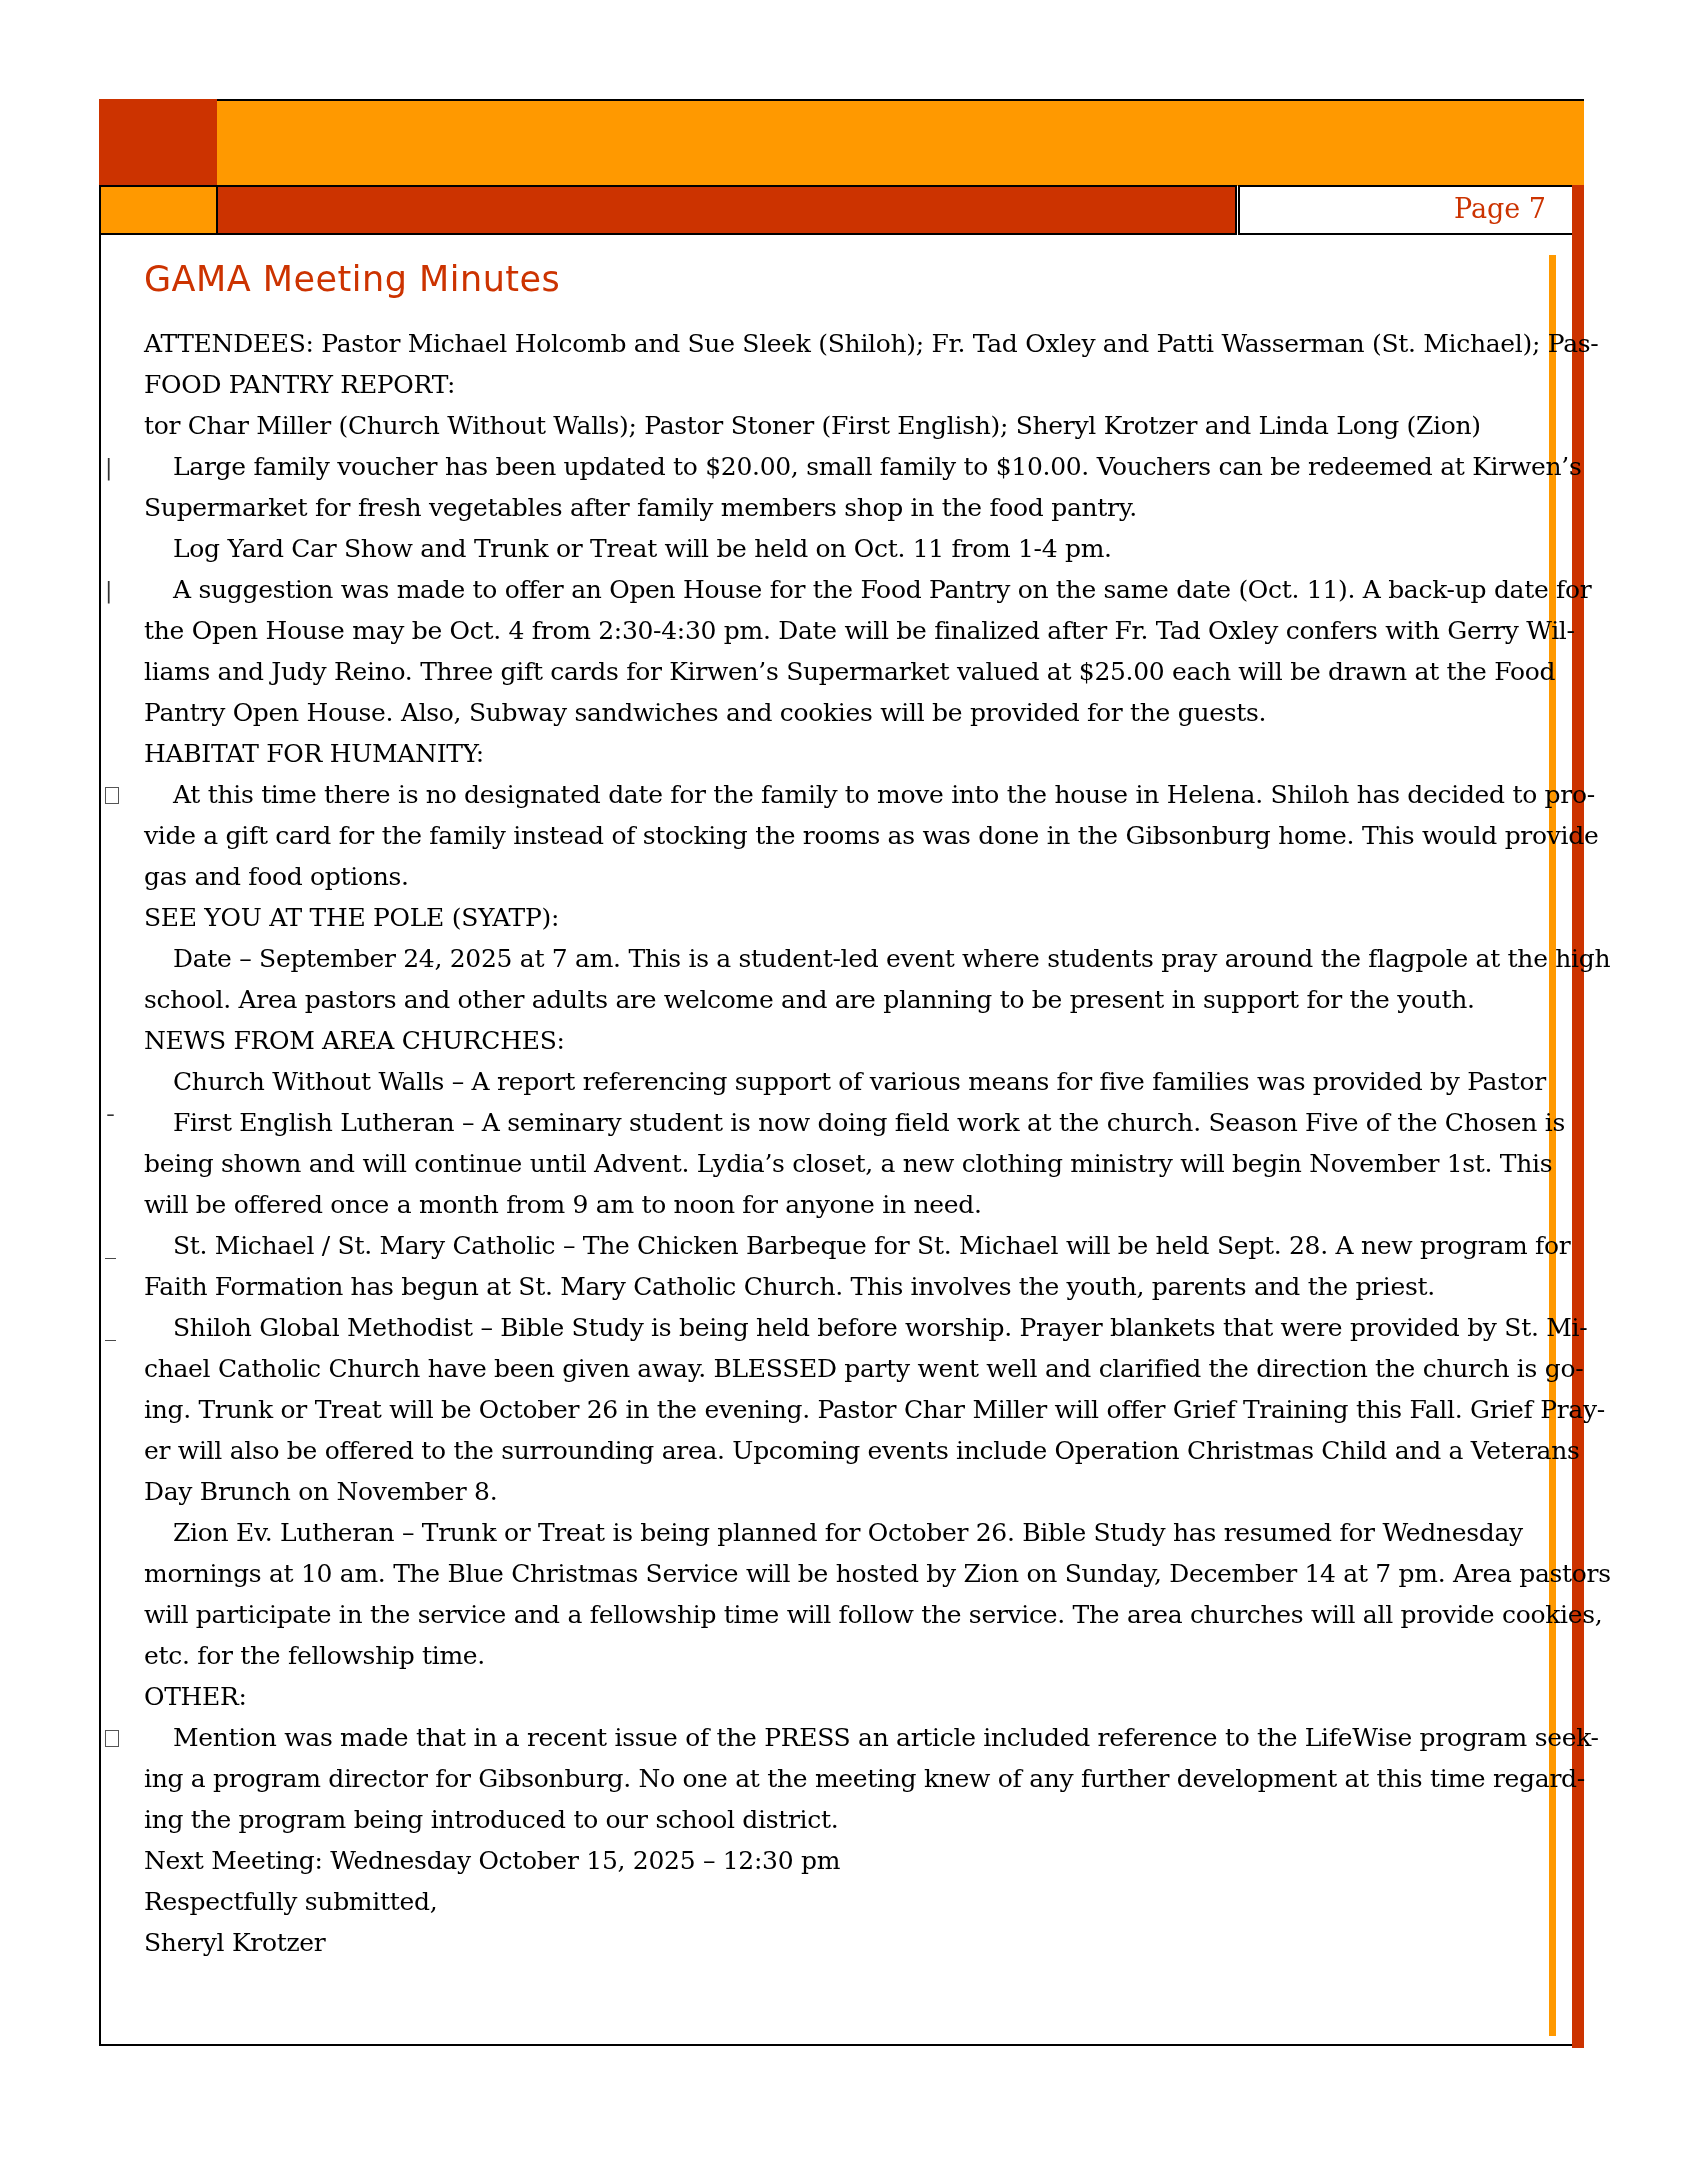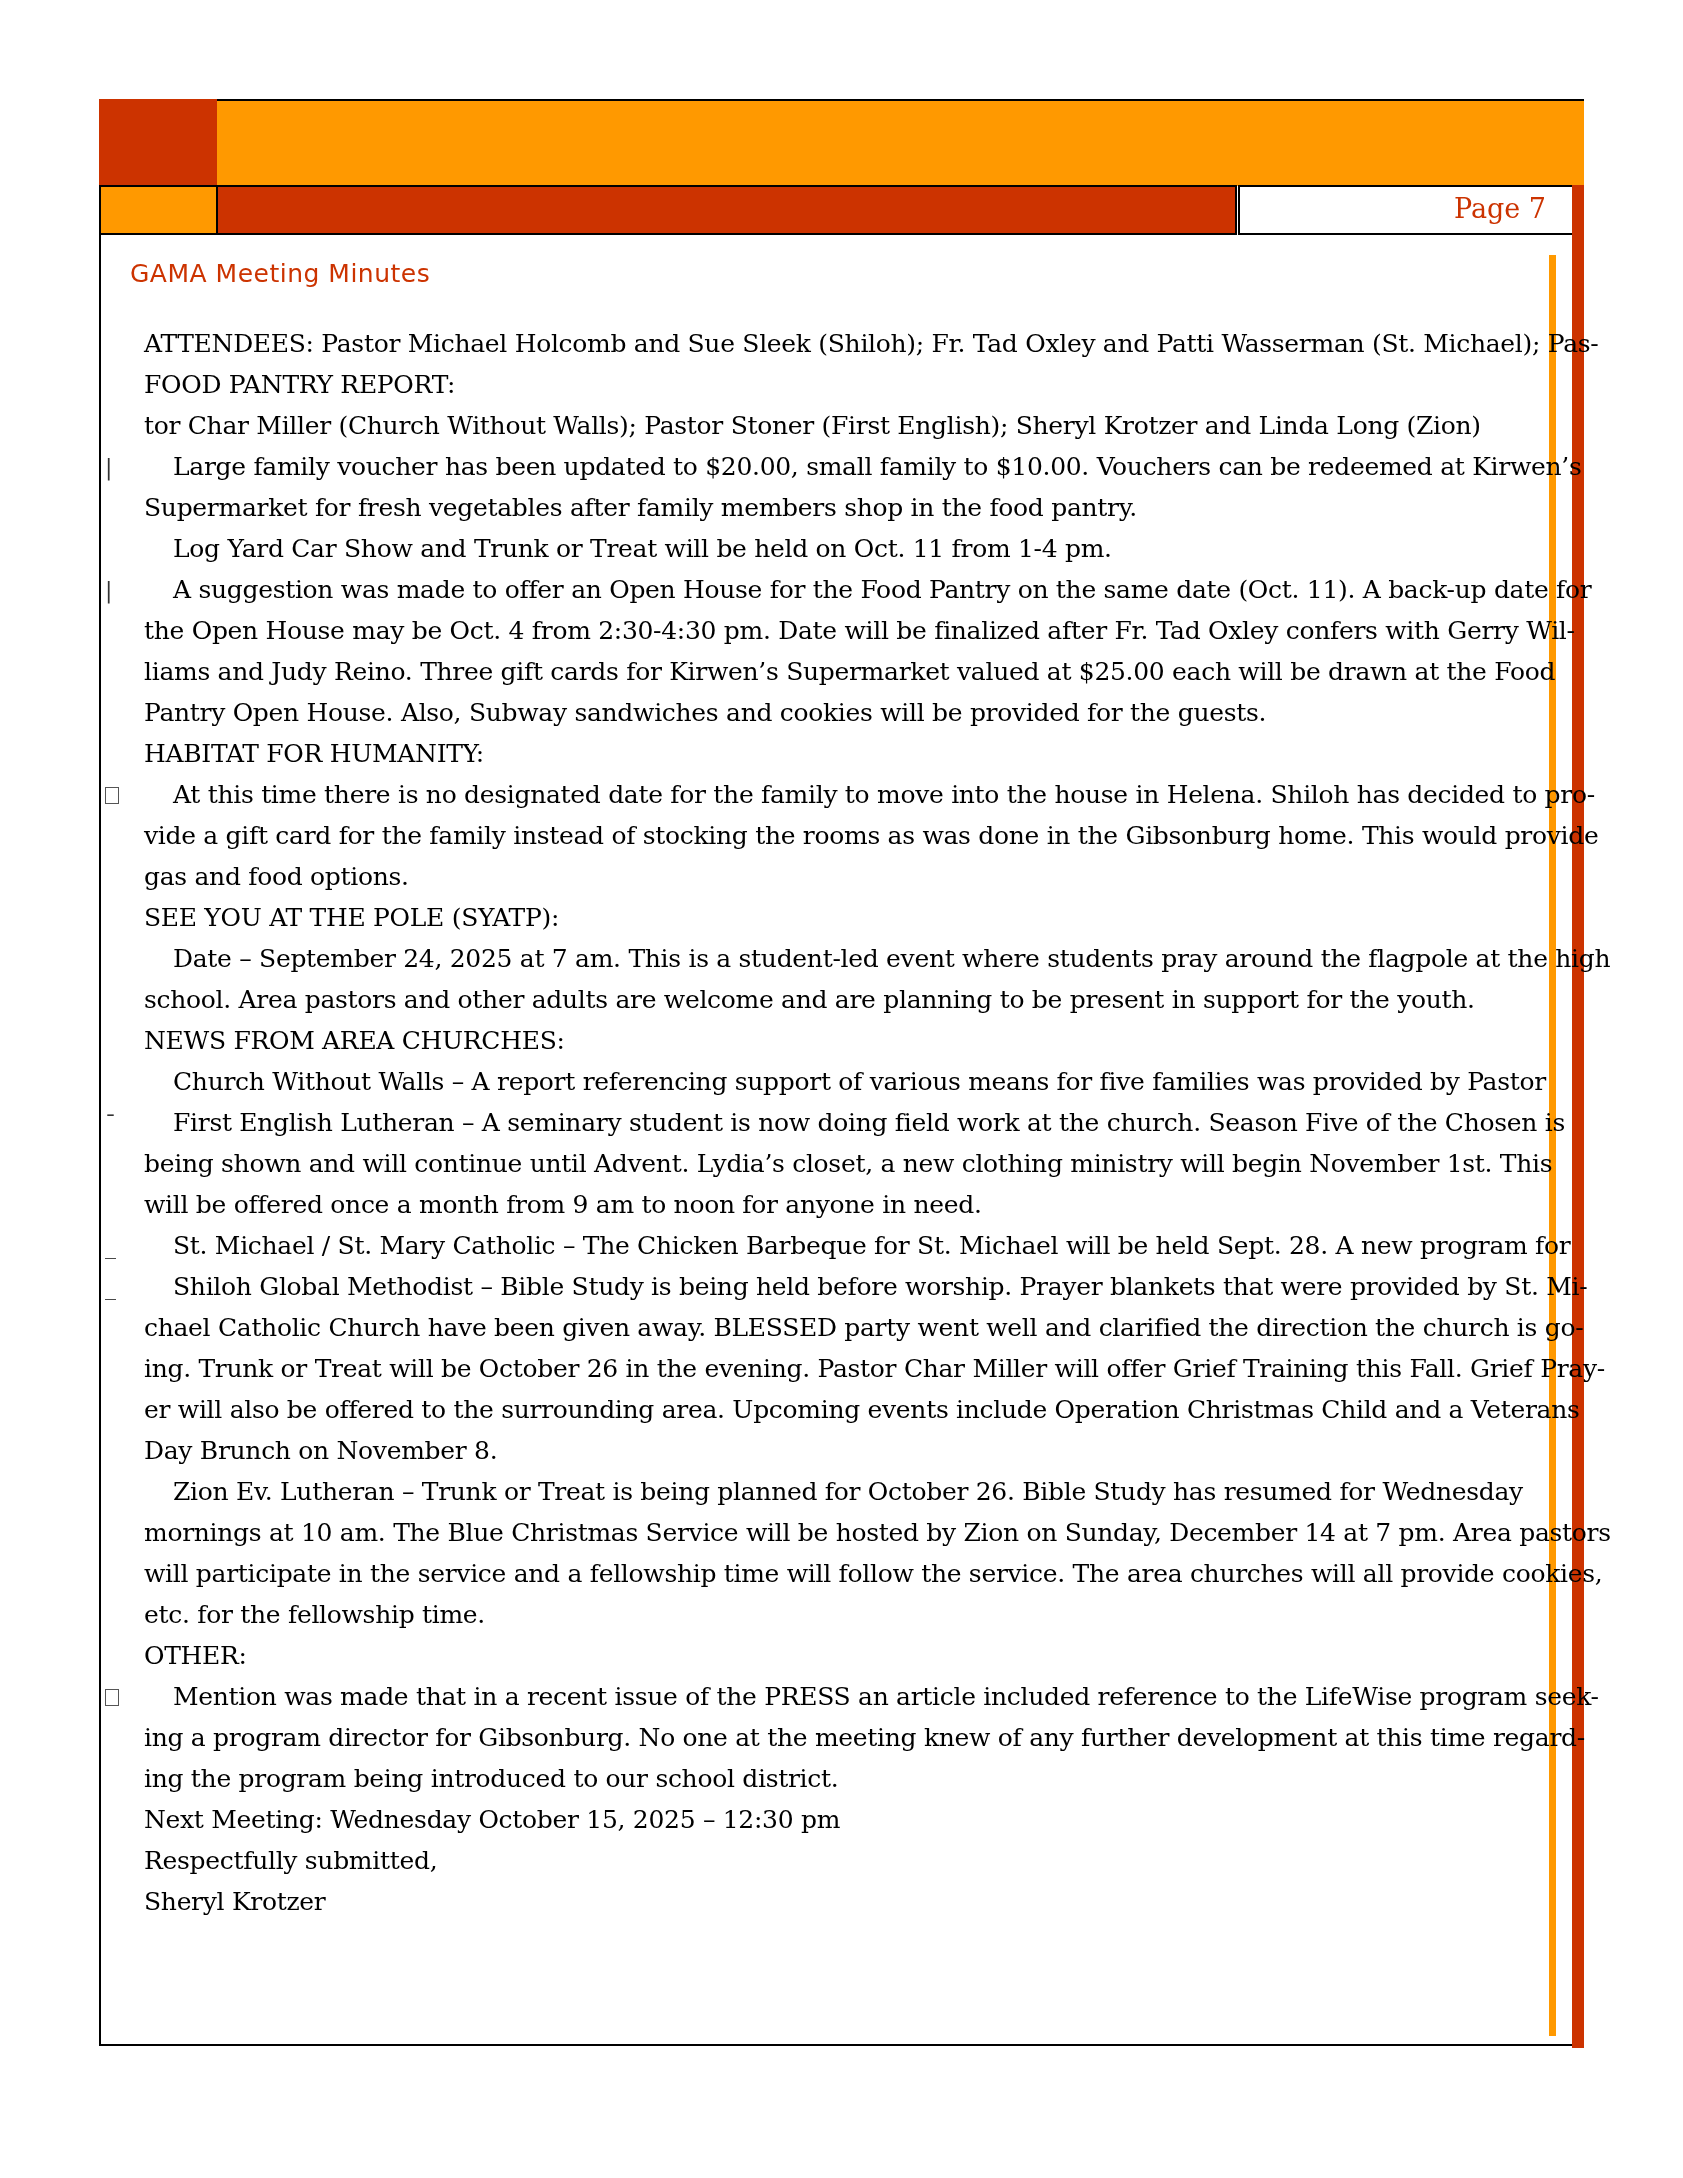--- a/index.html
+++ b/index.html
@@ -24,8 +24,8 @@
     .red-rail { left: 1572px; top: 185px; width: 12px; height: 1863px; }
     .orange-rail { left: 1549px; top: 255px; width: 7px; height: 1781px; }
     .title {
-      position: absolute; left: 130px; top: 259px;
-      font-family: "DejaVu Sans", sans-serif; font-size: 25px; color: #cc3300;
+      position: absolute; left: 144px; top: 259px;
+      font-family: "DejaVu Sans", sans-serif; font-size: 35px; color: #cc3300;
       letter-spacing: 0.5px; white-space: nowrap;
     }
     .body {

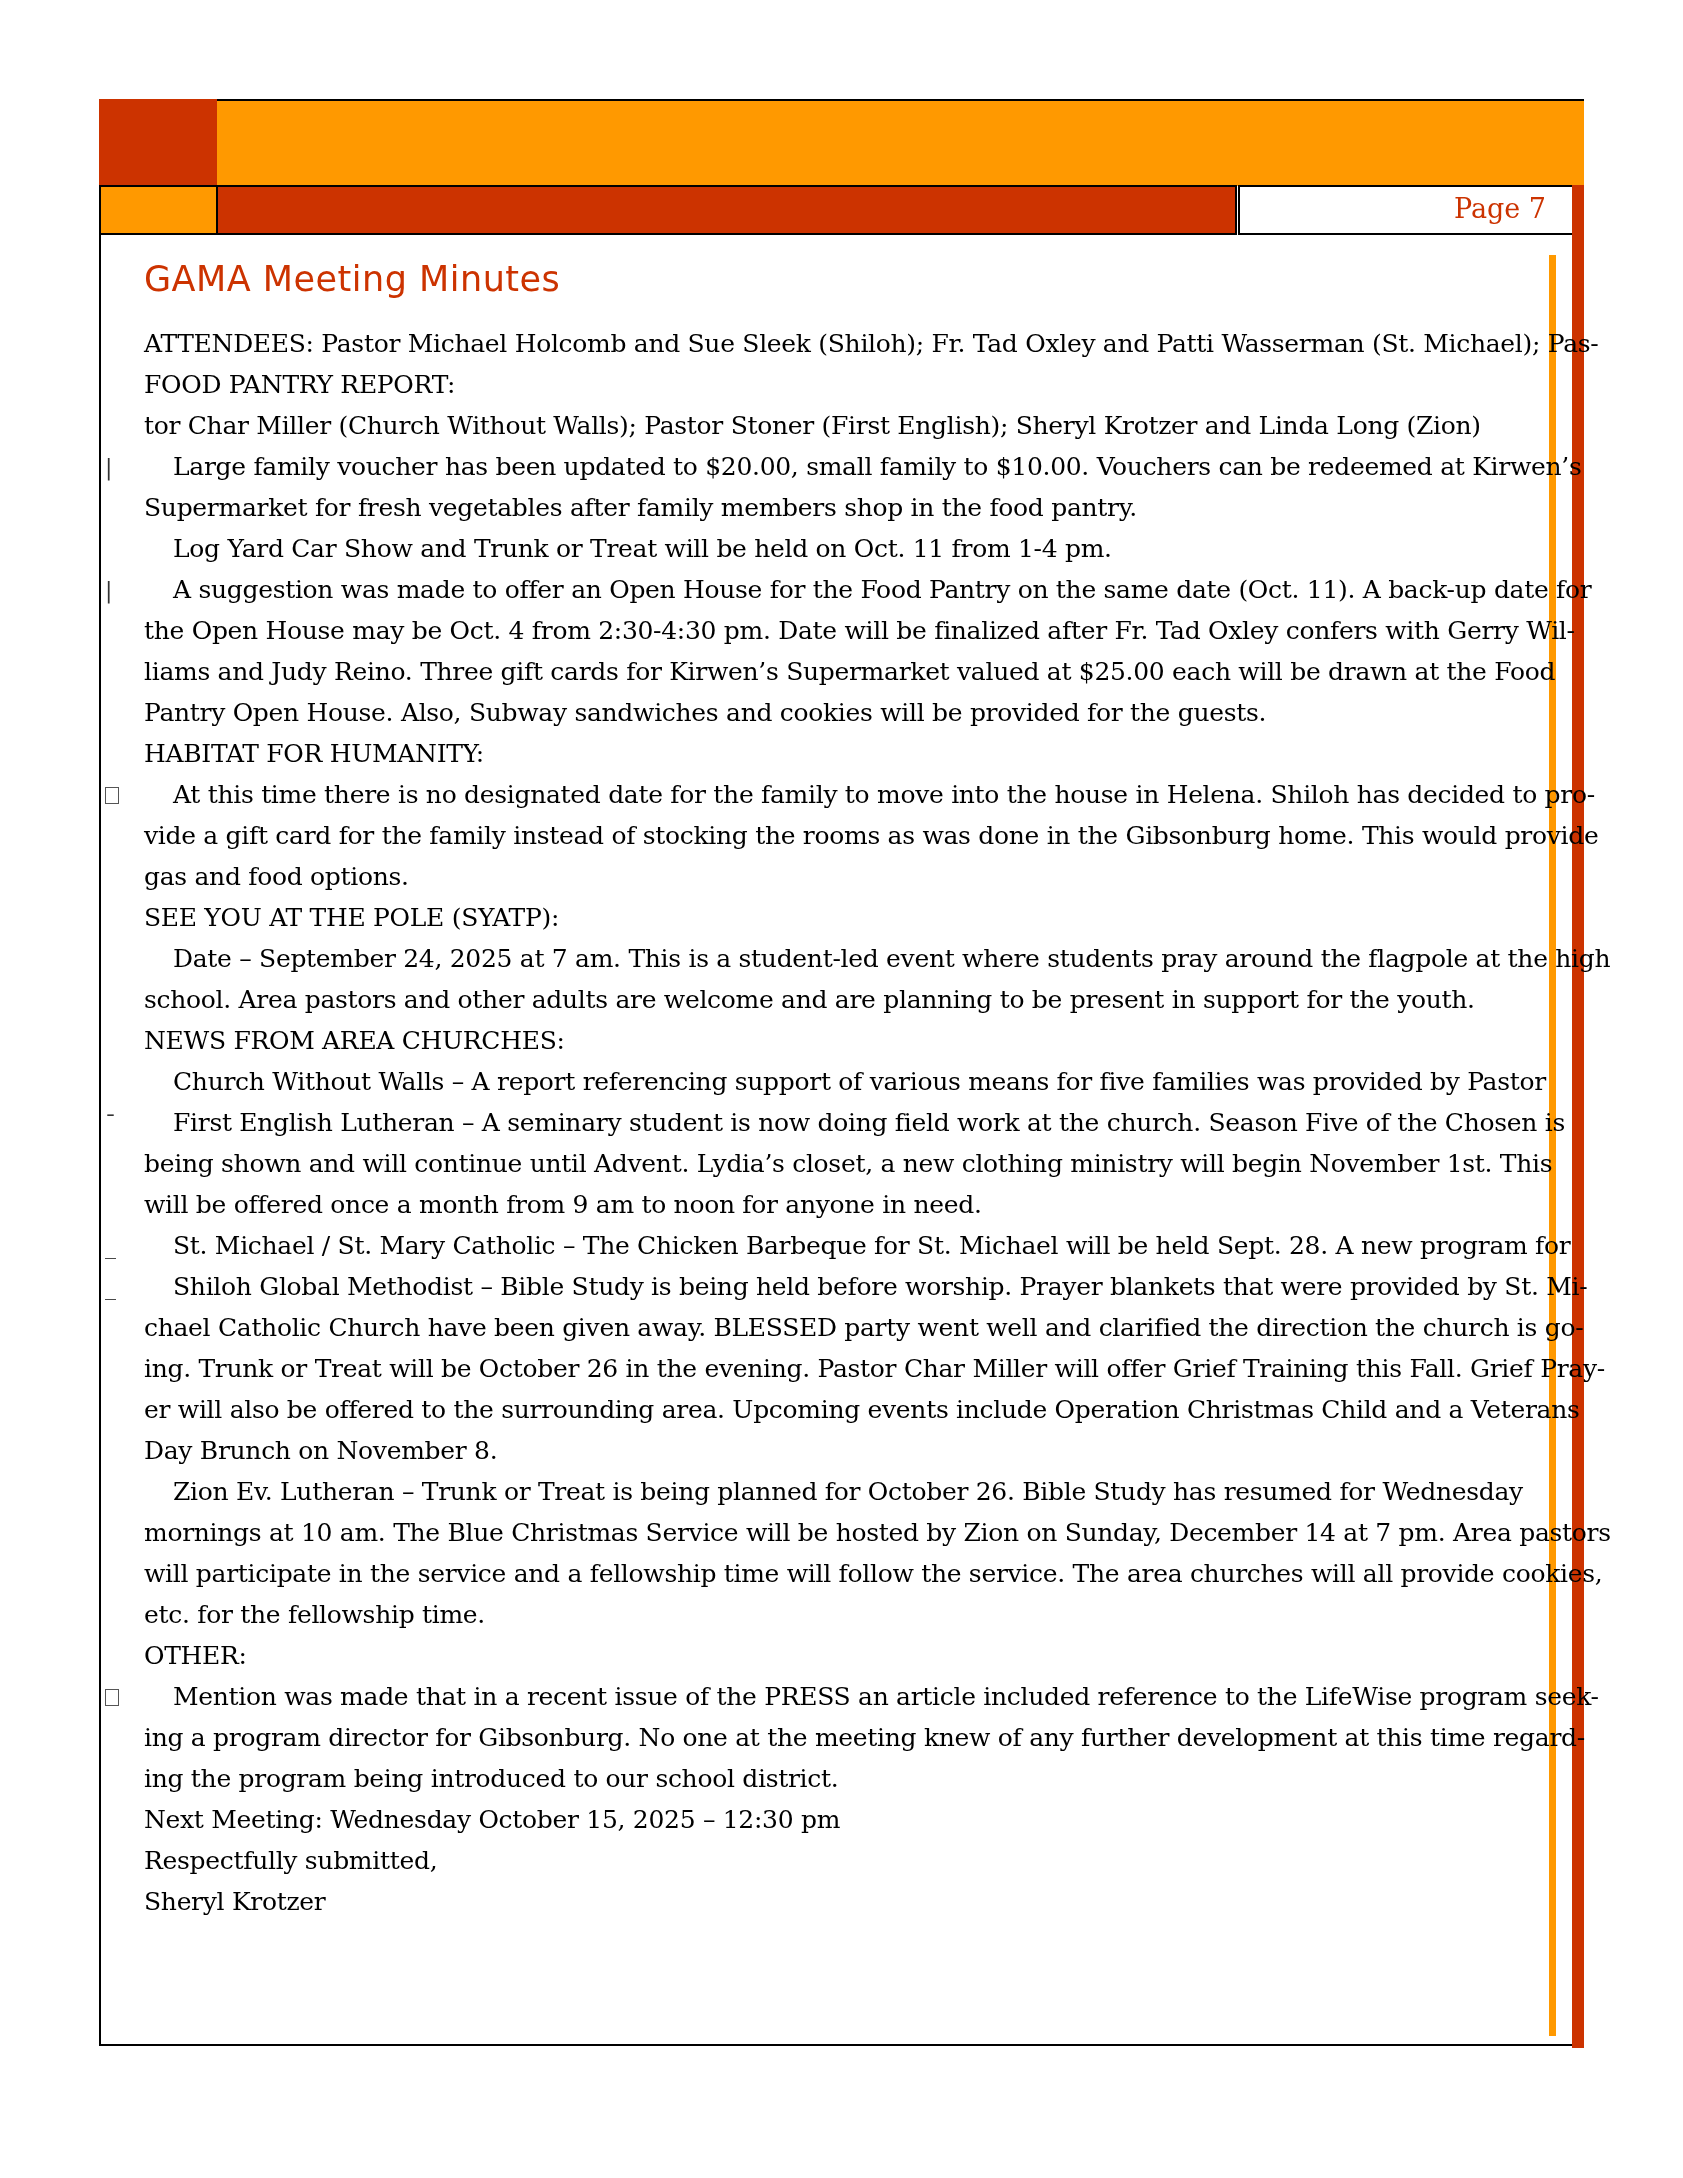--- a/index.html
+++ b/index.html
@@ -82,6 +82,7 @@
     <div class="line"><span class="txt">being shown and will continue until Advent. Lydia’s closet, a new clothing ministry will begin November 1st. This</span></div>
     <div class="line"><span class="txt">will be offered once a month from 9 am to noon for anyone in need.</span></div>
     <div class="line"><span class="bullet">_</span><span class="txt">St. Michael / St. Mary Catholic – The Chicken Barbeque for St. Michael will be held Sept. 28. A new program for</span></div>
+    <div class="line"><span class="txt">Faith Formation has begun at St. Mary Catholic Church. This involves the youth, parents and the priest.</span></div>
     <div class="line"><span class="bullet">_</span><span class="txt">Shiloh Global Methodist – Bible Study is being held before worship. Prayer blankets that were provided by St. Mi-</span></div>
     <div class="line"><span class="txt">chael Catholic Church have been given away. BLESSED party went well and clarified the direction the church is go-</span></div>
     <div class="line"><span class="txt">ing. Trunk or Treat will be October 26 in the evening. Pastor Char Miller will offer Grief Training this Fall. Grief Pray-</span></div>

